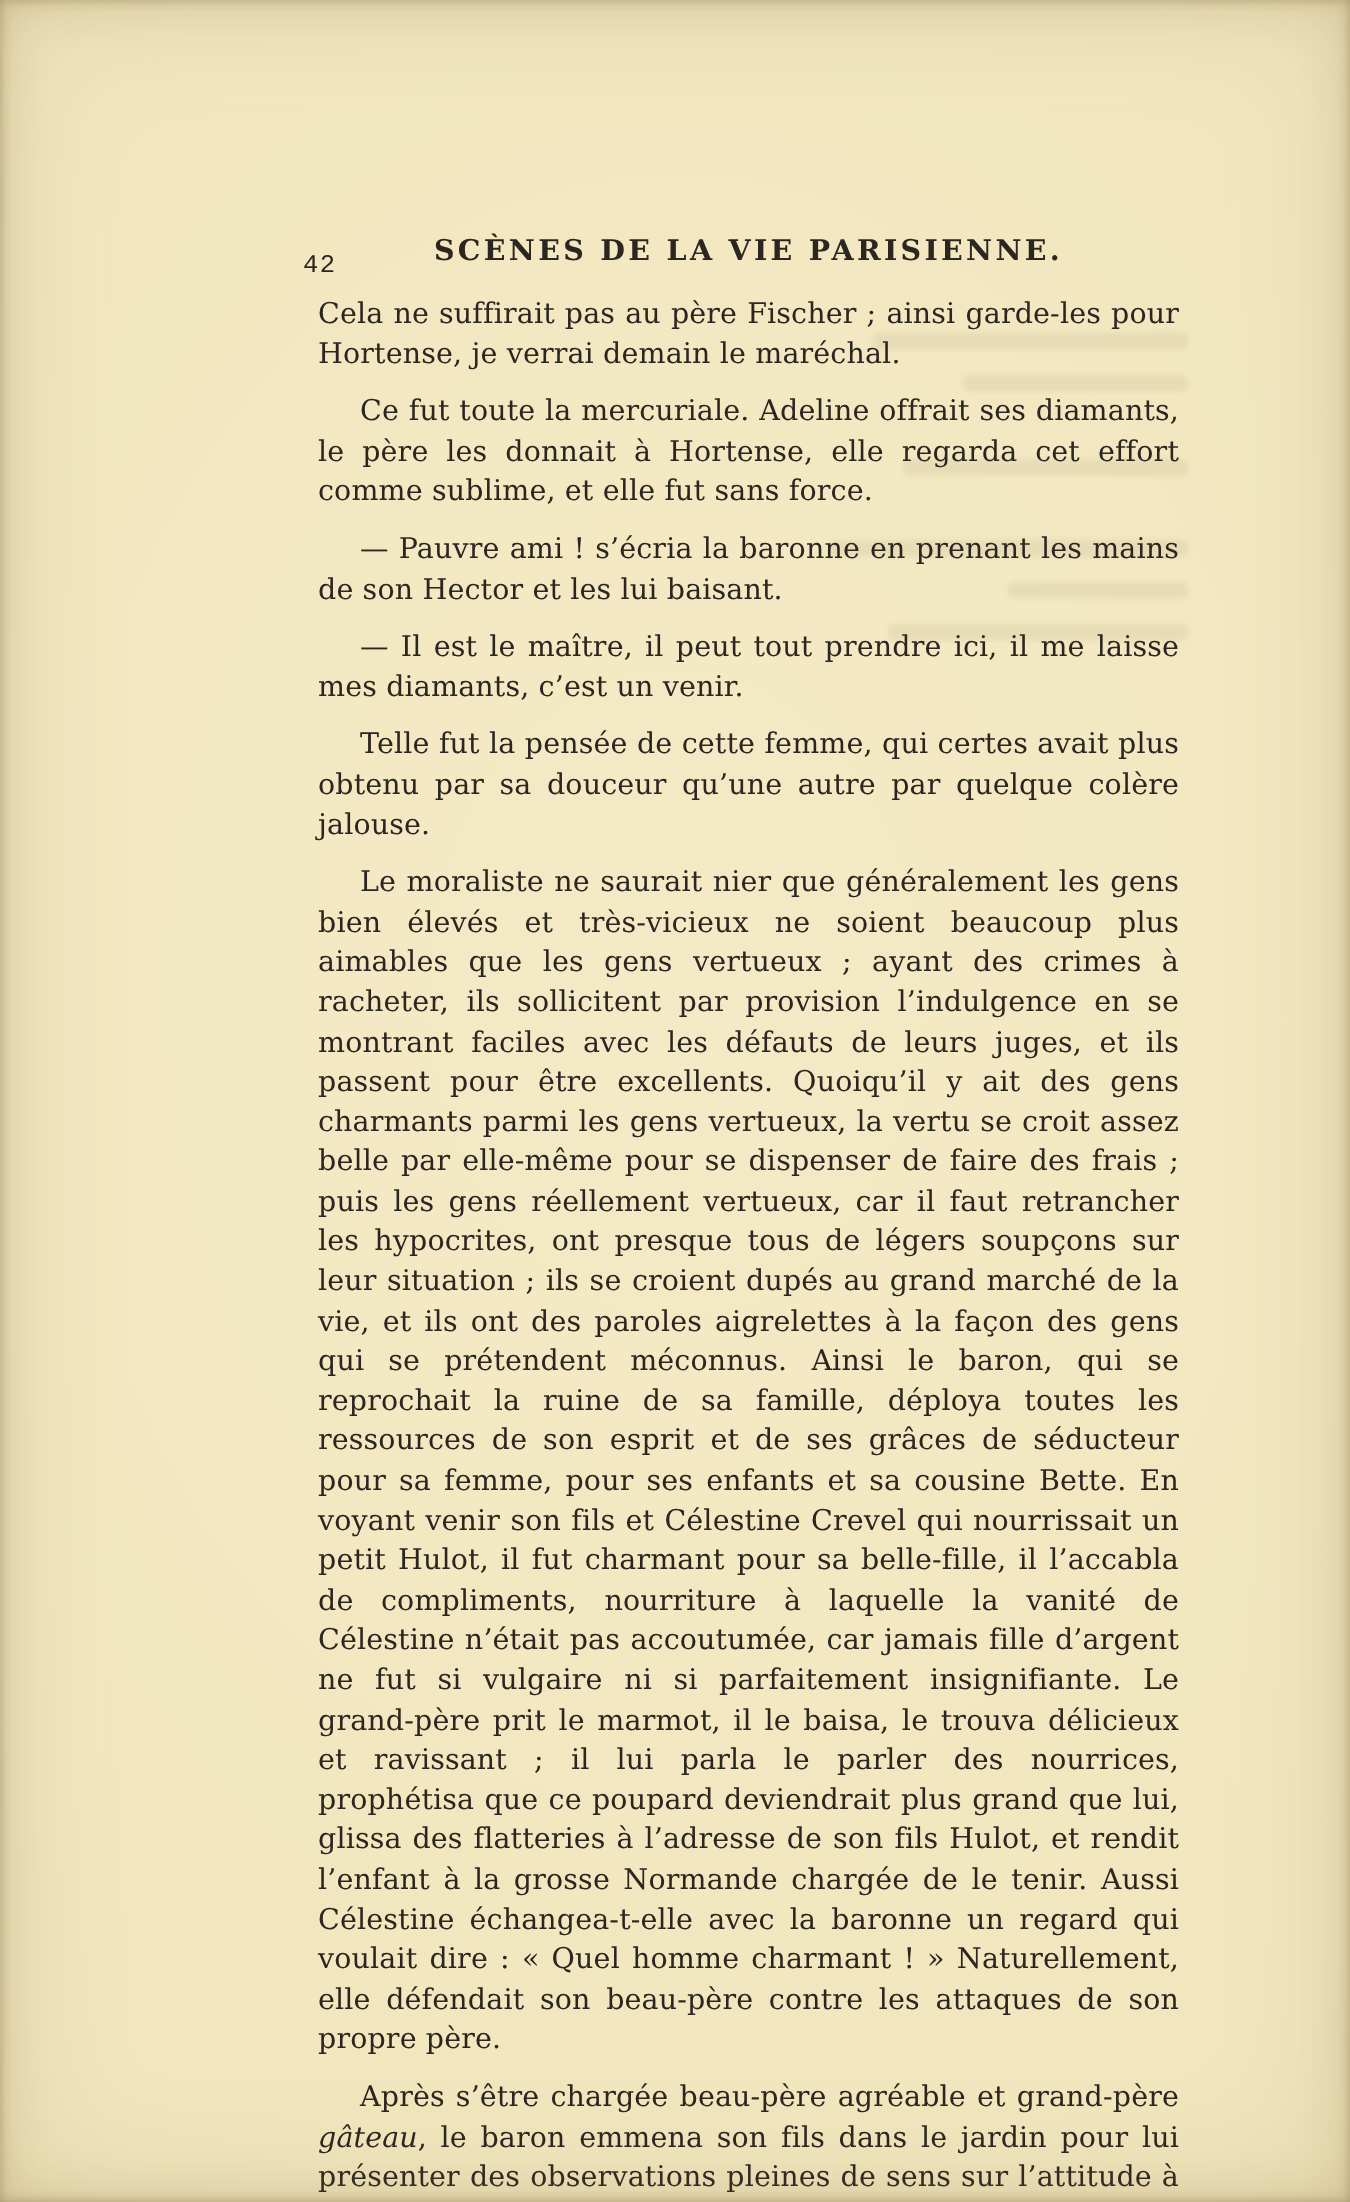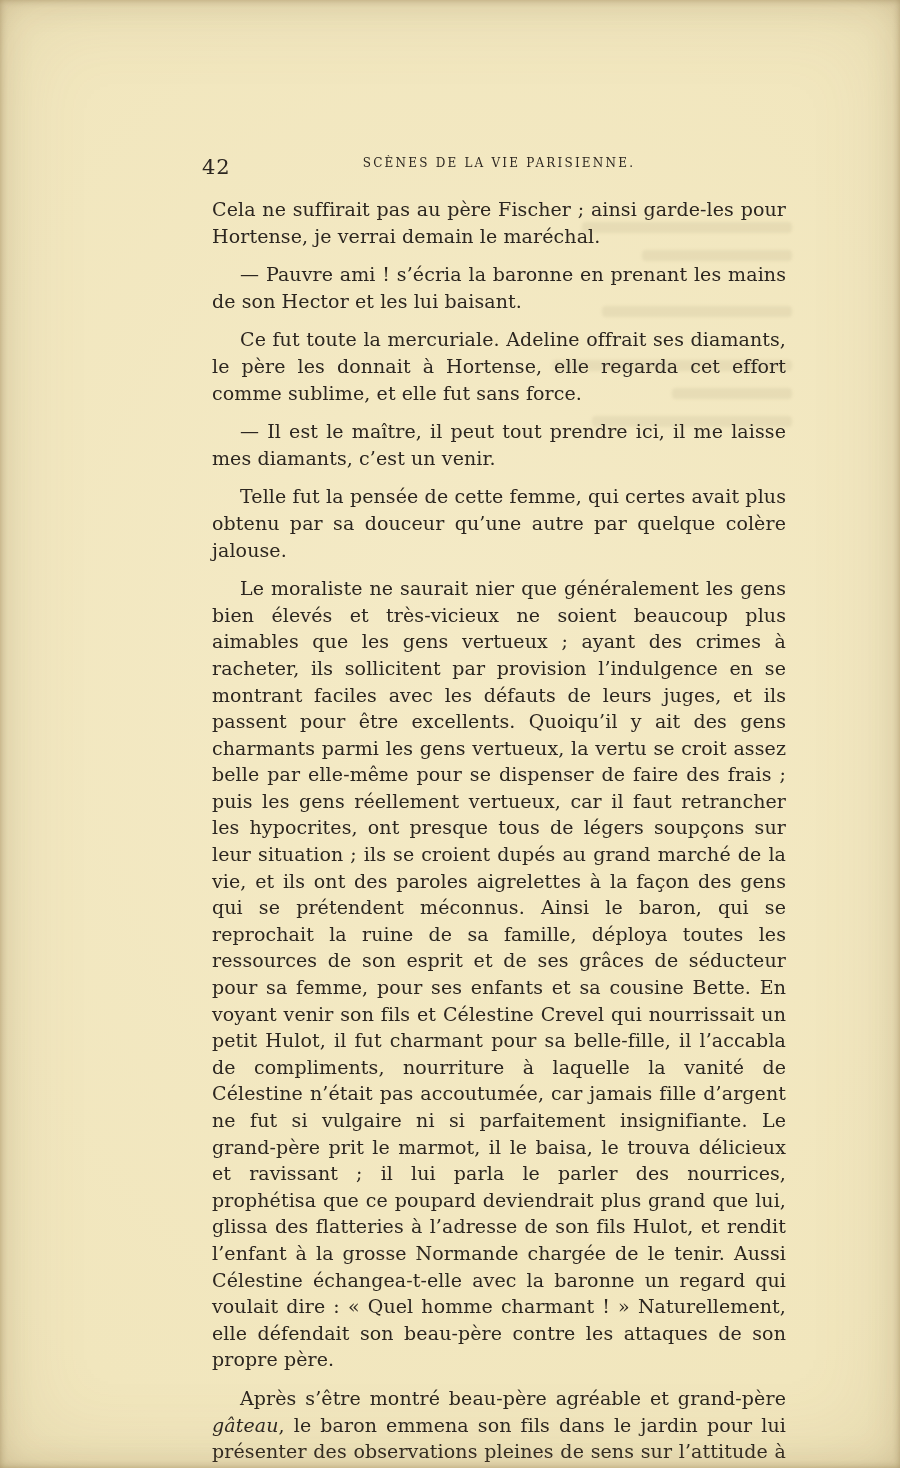--- a/index.html
+++ b/index.html
@@ -54,9 +54,10 @@
   .pagenum {
     position: absolute;
     left: 2px;
-    top: 3px;
-    font-size: 21px;
+    top: 16px;
+    font-size: 17px;
     letter-spacing: 1px;
+    font-family: Liberation Mono, monospace;
   }
   .running-head {
     display: block;

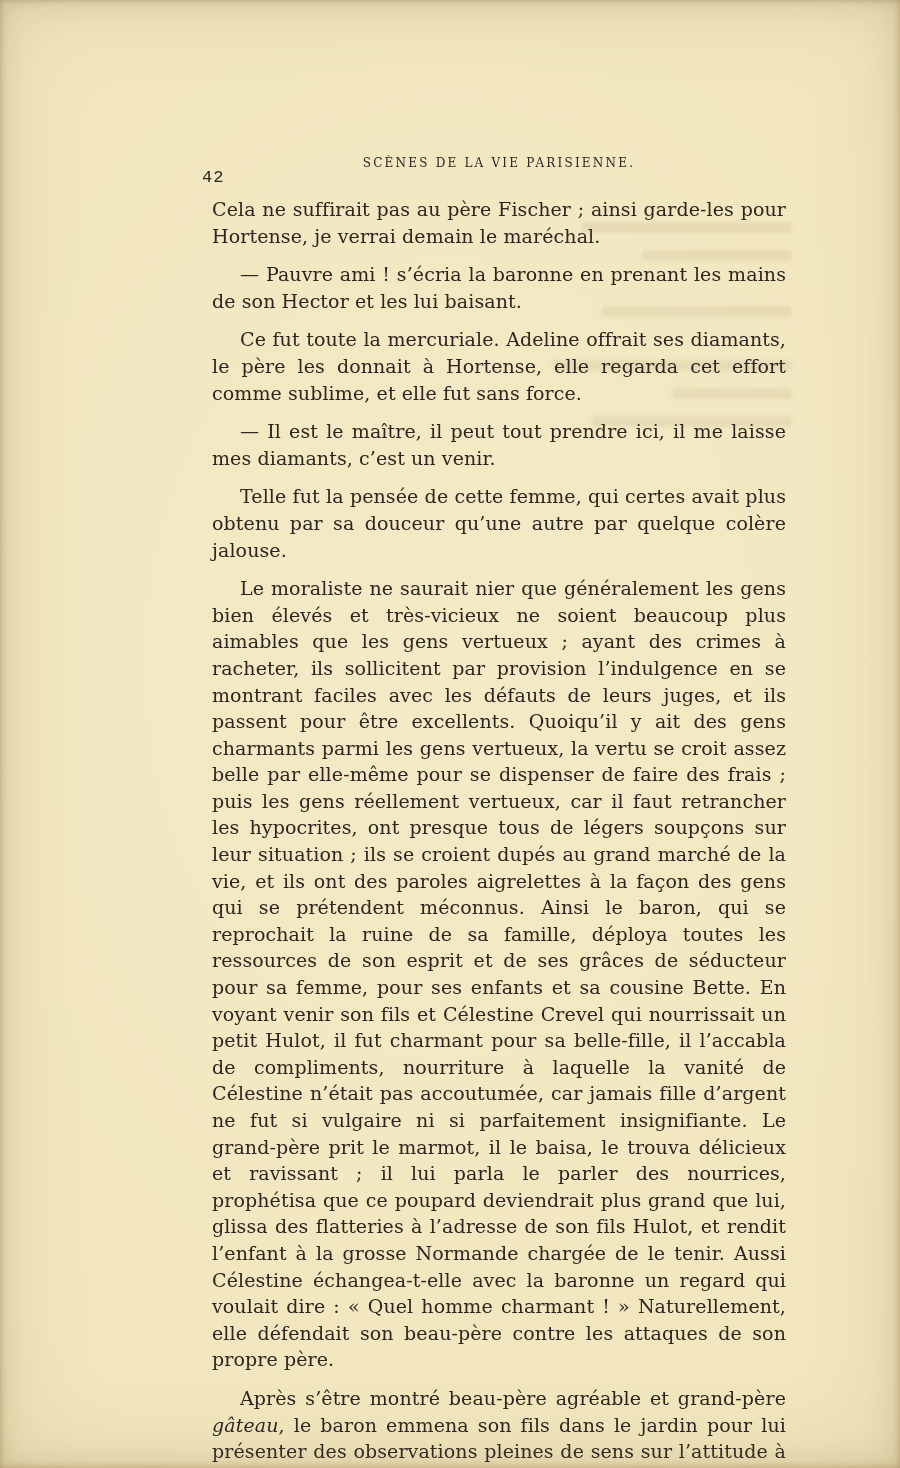--- a/index.html
+++ b/index.html
@@ -62,8 +62,8 @@
   .running-head {
     display: block;
     text-align: center;
-    font-size: 12px;
-    font-weight: normal;
+    font-size: 19px;
+    font-weight: bold;
     letter-spacing: 2.2px;
     padding-top: 4px;
     white-space: nowrap;

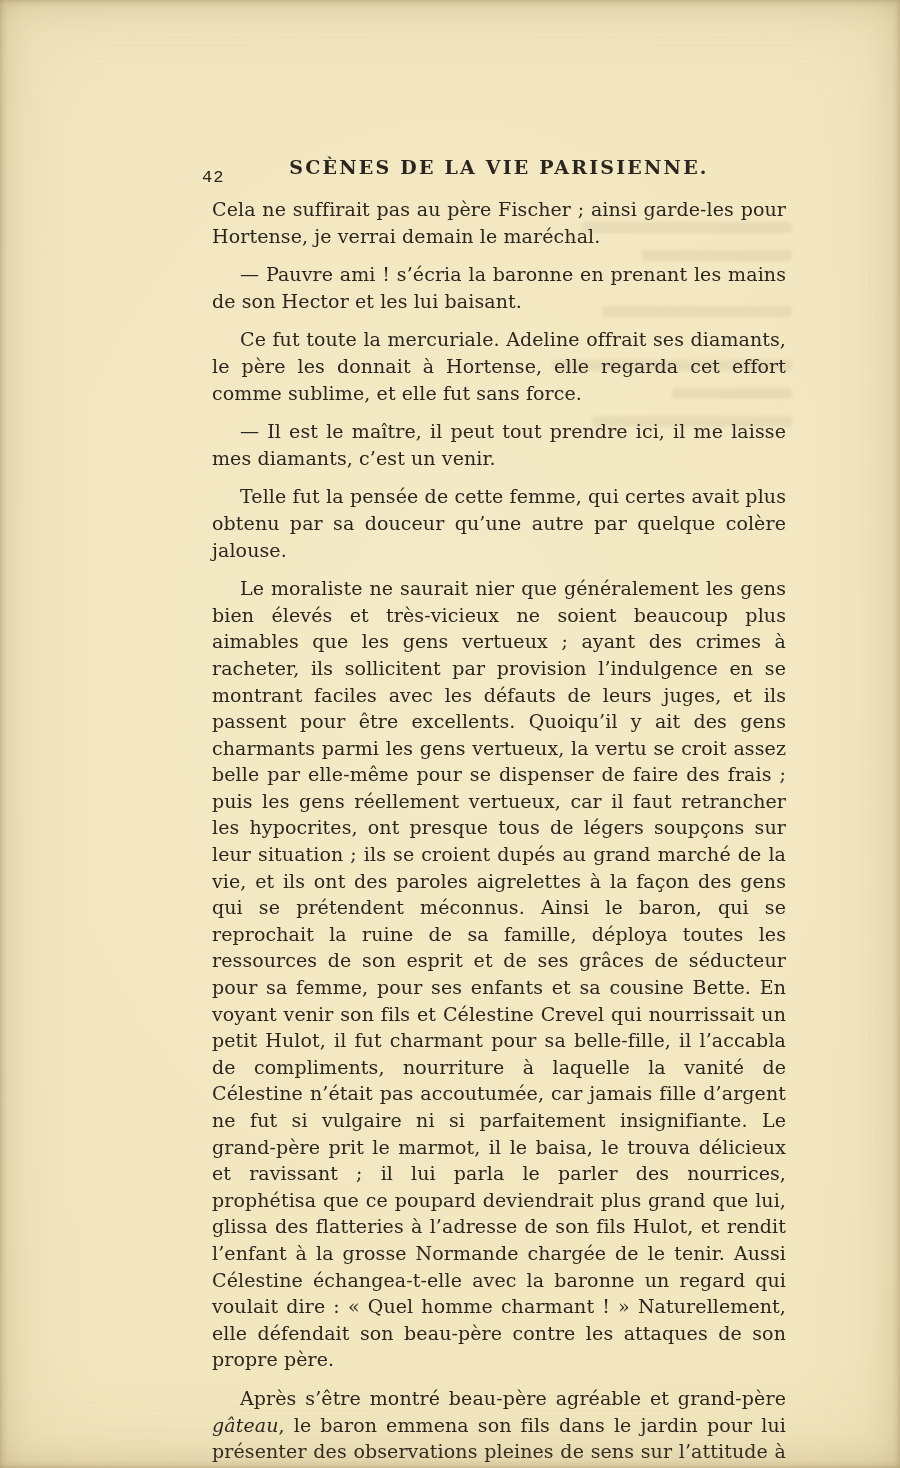--- a/index.html
+++ b/index.html
@@ -102,8 +102,8 @@
     </div>
     <div class="text-block">
         <p class="para"><span class="">Cela ne suffirait pas au père Fischer&nbsp;; ainsi garde-les pour Hortense, je verrai demain le maréchal.</span></p>
+        <p class="para indent"><span class="">Ce fut toute la mercuriale. Adeline offrait ses diamants, le père les donnait à Hortense, elle regarda cet effort comme sublime, et elle fut sans force.</span></p>
         <p class="para indent"><span class="">— Pauvre ami&nbsp;! s’écria la baronne en prenant les mains de son Hector et les lui baisant.</span></p>
-        <p class="para indent"><span class="">Ce fut toute la mercuriale. Adeline offrait ses diamants, le père les donnait à Hortense, elle regarda cet effort comme sublime, et elle fut sans force.</span></p>
         <p class="para indent"><span class="">— Il est le maître, il peut tout prendre ici, il me laisse mes diamants, c’est un venir.</span></p>
         <p class="para indent"><span class="">Telle fut la pensée de cette femme, qui certes avait plus obtenu par sa douceur qu’une autre par quelque colère jalouse.</span></p>
         <p class="para indent"><span class="">Le moraliste ne saurait nier que généralement les gens bien élevés et très-vicieux ne soient beaucoup plus aimables que les gens vertueux&nbsp;; ayant des crimes à racheter, ils sollicitent par provision l’indulgence en se montrant faciles avec les défauts de leurs juges, et ils passent pour être excellents. Quoiqu’il y ait des gens charmants parmi les gens vertueux, la vertu se croit assez belle par elle-même pour se dispenser de faire des frais&nbsp;; puis les gens réellement vertueux, car il faut retrancher les hypocrites, ont presque tous de légers soupçons sur leur situation&nbsp;; ils se croient dupés au grand marché de la vie, et ils ont des paroles aigrelettes à la façon des gens qui se prétendent méconnus. Ainsi le baron, qui se reprochait la ruine de sa famille, déploya toutes les ressources de son esprit et de ses grâces de séducteur pour sa femme, pour ses enfants et sa cousine Bette. En voyant venir son fils et Célestine Crevel qui nourrissait un petit Hulot, il fut charmant pour sa belle-fille, il l’accabla de compliments, nourriture à laquelle la vanité de Célestine n’était pas accoutumée, car jamais fille d’argent ne fut si vulgaire ni si parfaitement insignifiante. Le grand-père prit le marmot, il le baisa, le trouva délicieux et ravissant&nbsp;; il lui parla le parler des nourrices, prophétisa que ce poupard deviendrait plus grand que lui, glissa des flatteries à l’adresse de son fils Hulot, et rendit l’enfant à la grosse Normande chargée de le tenir. Aussi Célestine échangea-t-elle avec la baronne un regard qui voulait dire&nbsp;: «&nbsp;Quel homme charmant&nbsp;!&nbsp;» Naturellement, elle défendait son beau-père contre les attaques de son propre père.</span></p>

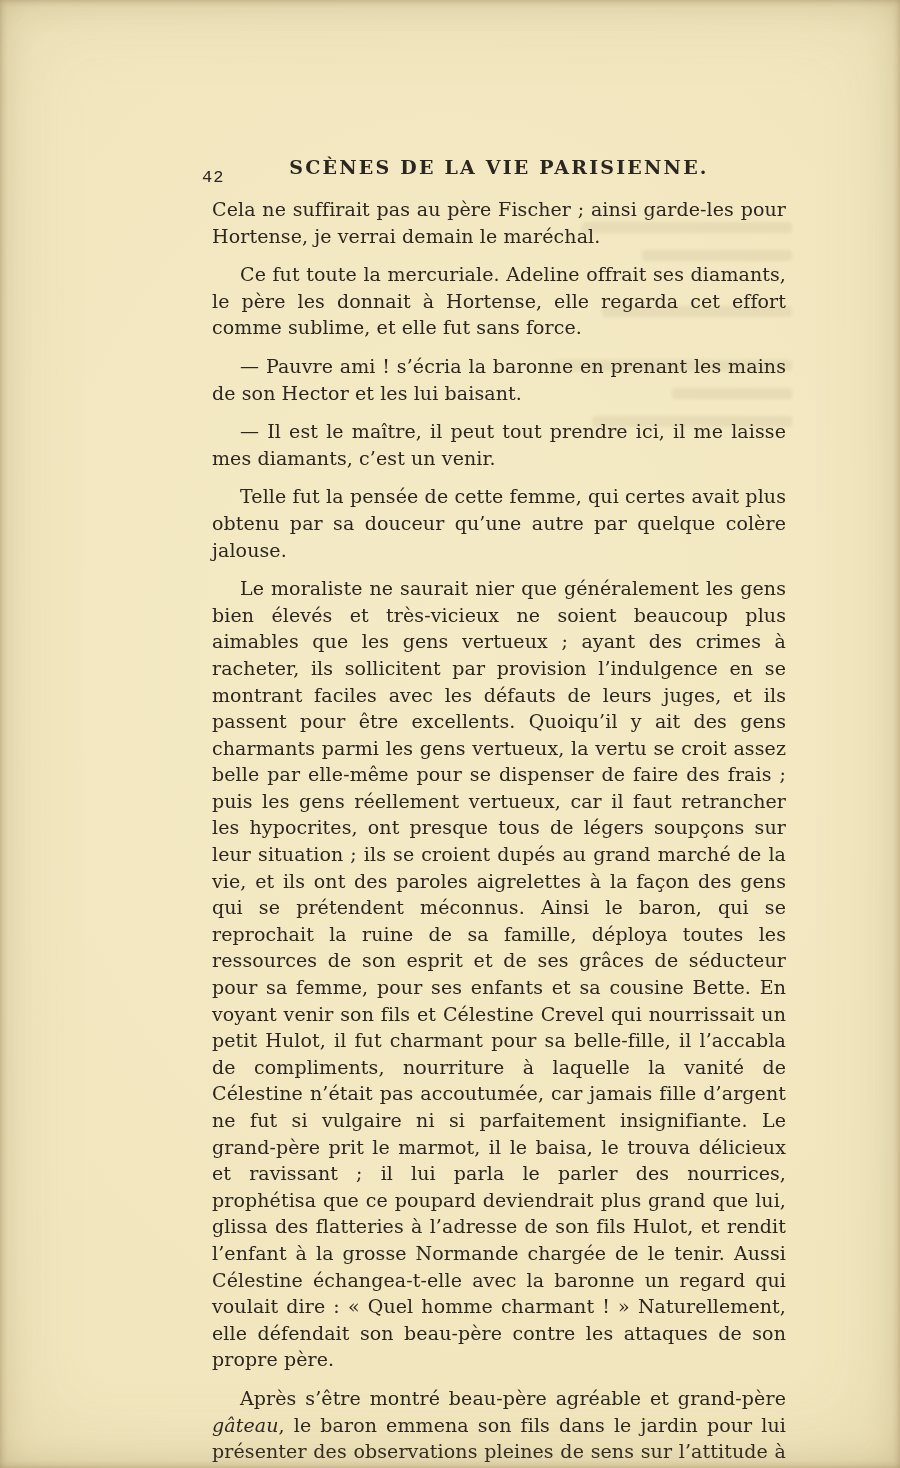--- a/index.html
+++ b/index.html
@@ -107,7 +107,7 @@
         <p class="para indent"><span class="">— Il est le maître, il peut tout prendre ici, il me laisse mes diamants, c’est un venir.</span></p>
         <p class="para indent"><span class="">Telle fut la pensée de cette femme, qui certes avait plus obtenu par sa douceur qu’une autre par quelque colère jalouse.</span></p>
         <p class="para indent"><span class="">Le moraliste ne saurait nier que généralement les gens bien élevés et très-vicieux ne soient beaucoup plus aimables que les gens vertueux&nbsp;; ayant des crimes à racheter, ils sollicitent par provision l’indulgence en se montrant faciles avec les défauts de leurs juges, et ils passent pour être excellents. Quoiqu’il y ait des gens charmants parmi les gens vertueux, la vertu se croit assez belle par elle-même pour se dispenser de faire des frais&nbsp;; puis les gens réellement vertueux, car il faut retrancher les hypocrites, ont presque tous de légers soupçons sur leur situation&nbsp;; ils se croient dupés au grand marché de la vie, et ils ont des paroles aigrelettes à la façon des gens qui se prétendent méconnus. Ainsi le baron, qui se reprochait la ruine de sa famille, déploya toutes les ressources de son esprit et de ses grâces de séducteur pour sa femme, pour ses enfants et sa cousine Bette. En voyant venir son fils et Célestine Crevel qui nourrissait un petit Hulot, il fut charmant pour sa belle-fille, il l’accabla de compliments, nourriture à laquelle la vanité de Célestine n’était pas accoutumée, car jamais fille d’argent ne fut si vulgaire ni si parfaitement insignifiante. Le grand-père prit le marmot, il le baisa, le trouva délicieux et ravissant&nbsp;; il lui parla le parler des nourrices, prophétisa que ce poupard deviendrait plus grand que lui, glissa des flatteries à l’adresse de son fils Hulot, et rendit l’enfant à la grosse Normande chargée de le tenir. Aussi Célestine échangea-t-elle avec la baronne un regard qui voulait dire&nbsp;: «&nbsp;Quel homme charmant&nbsp;!&nbsp;» Naturellement, elle défendait son beau-père contre les attaques de son propre père.</span></p>
-        <p class="para indent"><span class="">Après s’être montré beau-père agréable et grand-père </span><span class="italic">gâteau</span><span class="">, le baron emmena son fils dans le jardin pour lui présenter des observations pleines de sens sur l’attitude à prendre à la Chambre sur</span></p>
+        <p class="para indent"><span class="">Après s’être chargée beau-père agréable et grand-père </span><span class="italic">gâteau</span><span class="">, le baron emmena son fils dans le jardin pour lui présenter des observations pleines de sens sur l’attitude à prendre à la Chambre sur</span></p>
       </div>
   </div>
 

